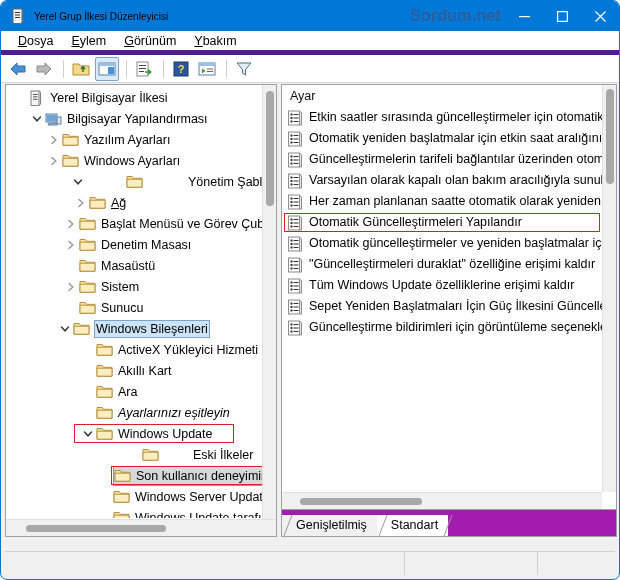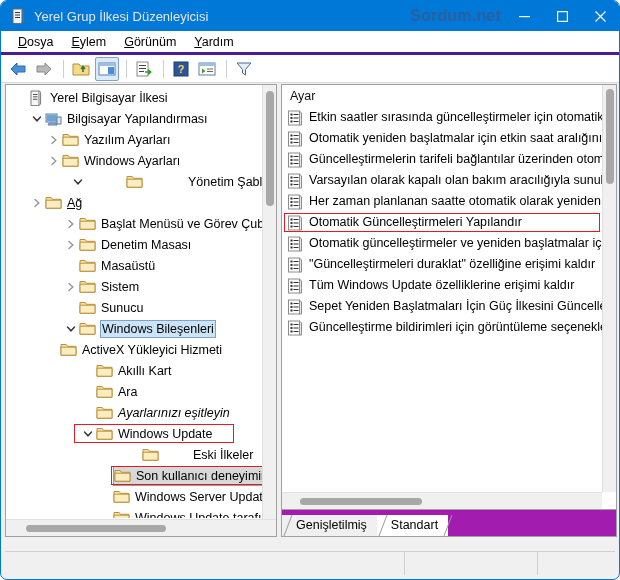--- a/index.html
+++ b/index.html
@@ -33,8 +33,8 @@
     flex: 0 0 auto;
   }
   .title-text {
-    color: #e5e5e5;
-    font-size: 13px;
+    color: #000000;
+    font-size: 10px;
     white-space: nowrap;
   }
   .watermark {

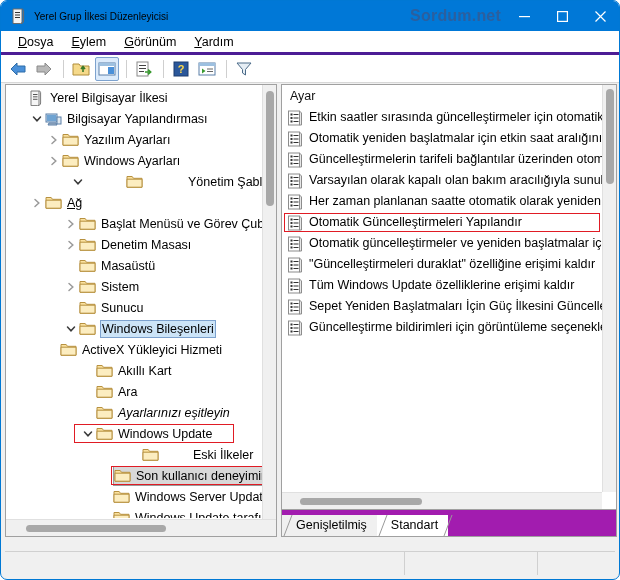--- a/index.html
+++ b/index.html
@@ -65,7 +65,7 @@
     display: flex;
     align-items: center;
     padding-left: 8px;
-    border-bottom: 3px solid #4c1d95;
+    border-bottom: 5px solid #4c1d95;
   }
   .menu-item {
     font-size: 12.5px;

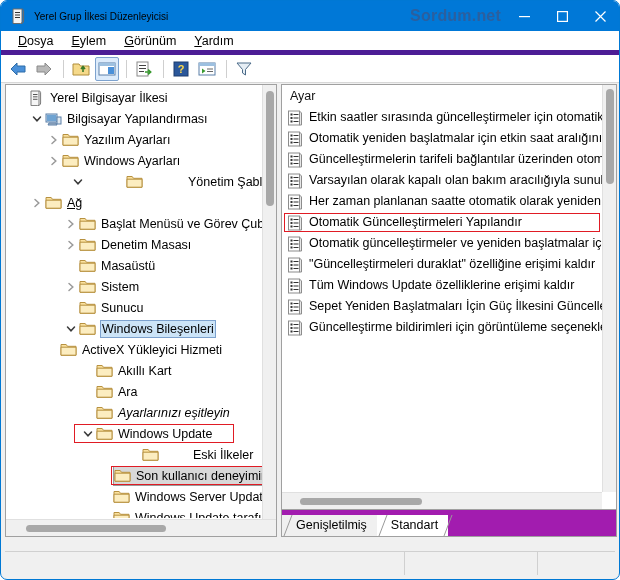--- a/index.html
+++ b/index.html
@@ -320,7 +320,7 @@
     <div class="menu-item"><span class="acc">D</span><span>osya</span></div>
     <div class="menu-item"><span class="acc">E</span><span>ylem</span></div>
     <div class="menu-item"><span class="acc">G</span><span>örünüm</span></div>
-    <div class="menu-item"><span class="acc">Y</span><span>ardım</span></div>
+    <div class="menu-item"><span class="acc">Y</span><span>bakım</span></div>
   </div>
 
   <div class="toolbar">

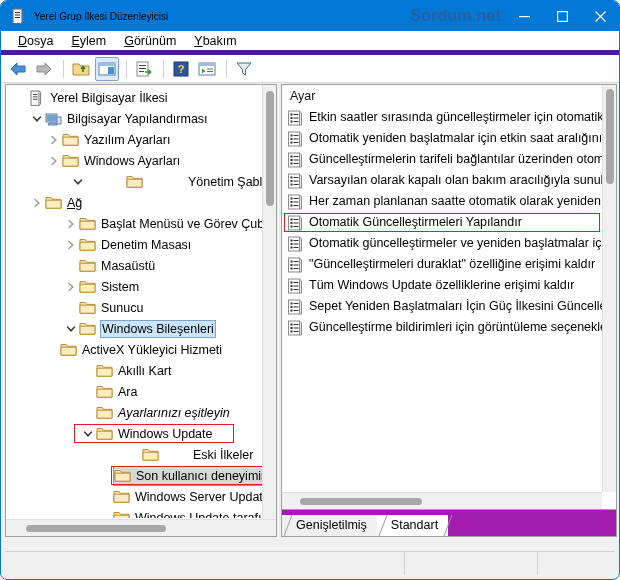--- a/index.html
+++ b/index.html
@@ -447,7 +447,7 @@
               </svg></span>
             <span class="tlabel">Yönetim Şablonları</span>
           </div>
-          <div class="tnode" style="padding-left: 23px; text-decoration: underline;">
+          <div class="tnode" style="padding-left: 67px; text-decoration: underline;">
             <span class="tw">
               <svg width="10" height="10" viewBox="0 0 10 10">
                 <path d="M3 1.5 L6.8 5 L3 8.5" stroke="#9a9a9a" stroke-width="1.5" fill="none" stroke-linecap="round"></path>

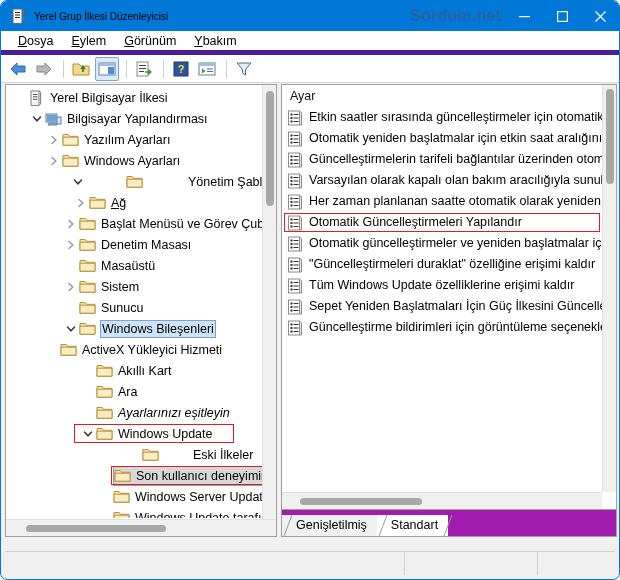--- a/index.html
+++ b/index.html
@@ -511,7 +511,7 @@
               </svg></span>
             <span class="tlabel">Sunucu</span>
           </div>
-          <div class="tnode sel-blue" style="padding-left: 57px;">
+          <div class="tnode sel-blue" style="padding-left: 35px; margin-left: 16px;">
             <span class="tw">
               <svg width="10" height="10" viewBox="0 0 10 10">
                 <path d="M1.5 3 L5 6.8 L8.5 3" stroke="#3a3a3a" stroke-width="1.5" fill="none" stroke-linecap="round"></path>

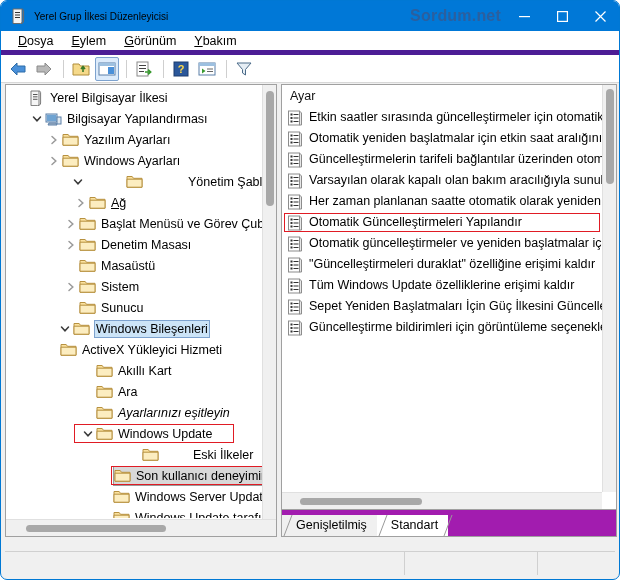--- a/index.html
+++ b/index.html
@@ -523,7 +523,7 @@
               </svg></span>
             <span class="tlabel">Windows Bileşenleri</span>
           </div>
-          <div class="tnode" style="padding-left: 38px;">
+          <div class="tnode" style="padding-left: 74px;">
             <span class="tw"></span>
             <span class="ticon"><svg width="17" height="16" viewBox="0 0 17 16">
                 <path d="M1 2.5h5.2l1.3 1.8H16v9H1z" fill="#fbe2a0" stroke="#b79140" stroke-width="1"></path>

